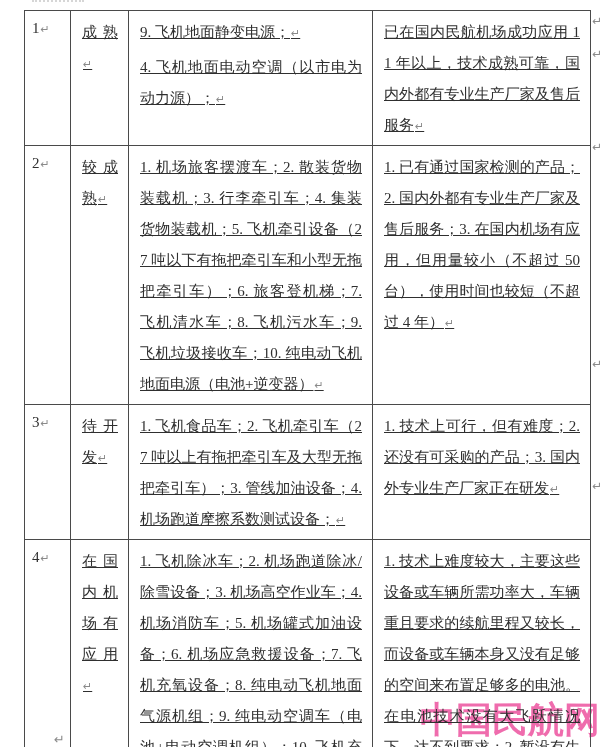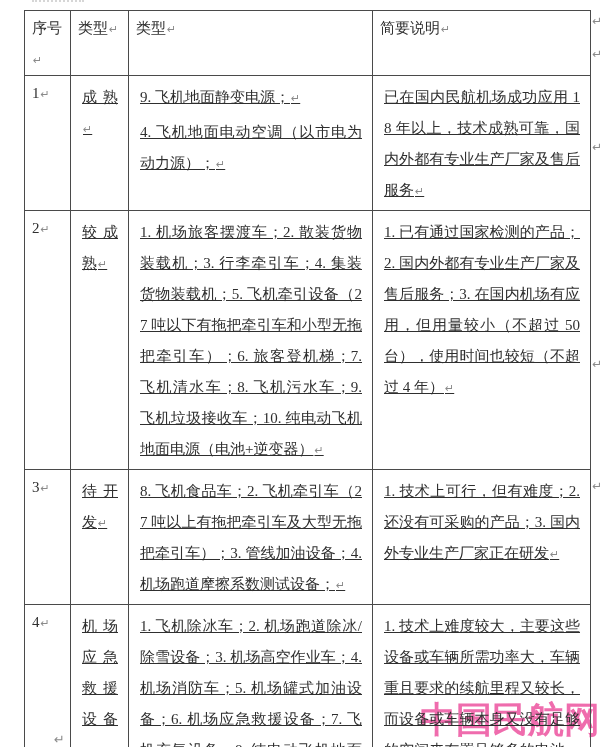--- a/index.html
+++ b/index.html
@@ -71,20 +71,6 @@
     </colgroup>
 
     <tbody>
-        <tr style="height:34px;">
-      <td class="c-no">
-        <p class="para-left"><span>序号</span><span class="pmark">↵</span></p>
-      </td>
-      <td class="c-type">
-        <p class="para-left"><span>类型</span><span class="pmark">↵</span></p>
-      </td>
-      <td>
-        <p class="para-left"><span>类型</span><span class="pmark">↵</span></p>
-      </td>
-      <td>
-        <p class="para-left"><span>简要说明</span><span class="pmark">↵</span></p>
-      </td>
-    </tr>
 
     <tr style="height:91px;">
       <td class="c-no">

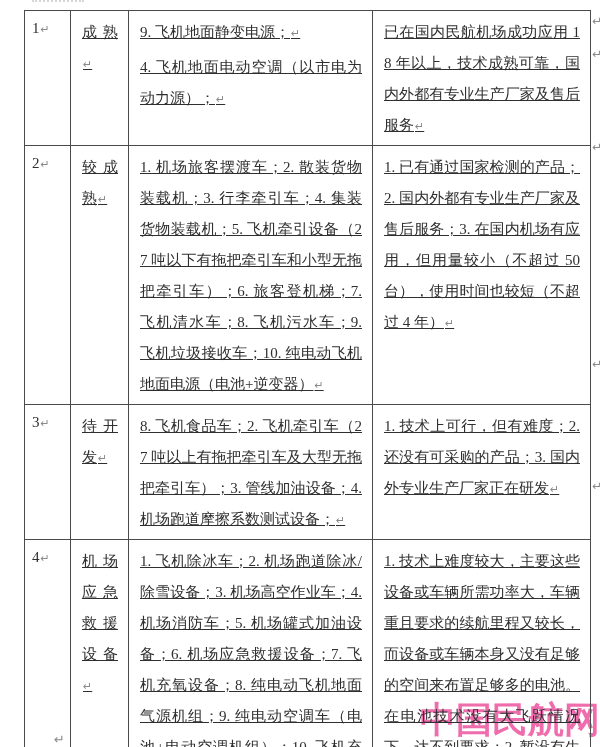--- a/index.html
+++ b/index.html
@@ -84,7 +84,7 @@
         <p class="para"><span>4. 飞机地面电动空调（以市电为动力源）；</span><span class="pmark">↵</span></p>
       </td>
       <td>
-        <p class="para"><span>已在国内民航机场成功应用 18 年以上，技术成熟可靠，国内外都有专业生产厂家及售后服务</span><span class="pmark">↵</span></p>
+        <p class="para"><span>已在国内民航机场成功应用 11 年以上，技术成熟可靠，国内外都有专业生产厂家及售后服务</span><span class="pmark">↵</span></p>
       </td>
     </tr>
 

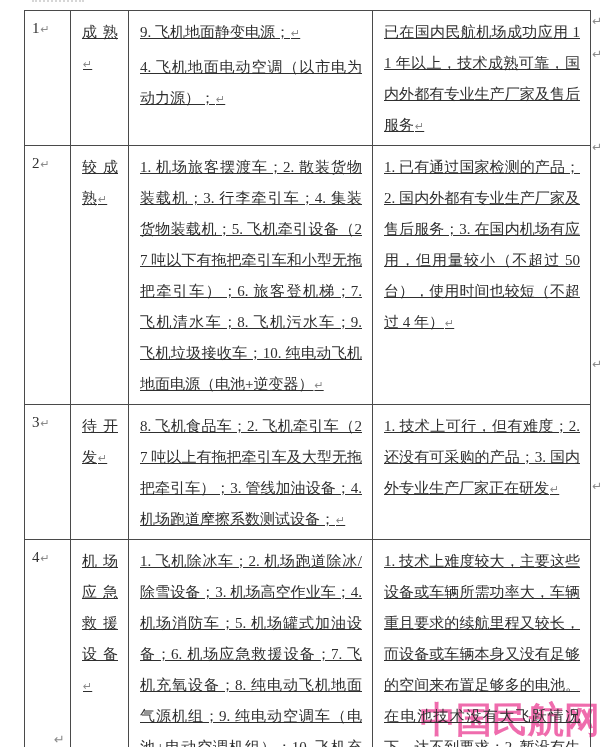--- a/index.html
+++ b/index.html
@@ -111,7 +111,7 @@
         <p class="para"><span>待开发</span><span class="pmark">↵</span></p>
       </td>
       <td>
-        <p class="para"><span>8. 飞机食品车；2. 飞机牵引车（27 吨以上有拖把牵引车及大型无拖把牵引车）；3. 管线加油设备；4. 机场跑道摩擦系数测试设备；</span><span class="pmark">↵</span></p>
+        <p class="para"><span>1. 飞机食品车；2. 飞机牵引车（27 吨以上有拖把牵引车及大型无拖把牵引车）；3. 管线加油设备；4. 机场跑道摩擦系数测试设备；</span><span class="pmark">↵</span></p>
       </td>
       <td>
         <p class="para"><span>1. 技术上可行，但有难度；2. 还没有可采购的产品；3. 国内外专业生产厂家正在研发</span><span class="pmark">↵</span></p>

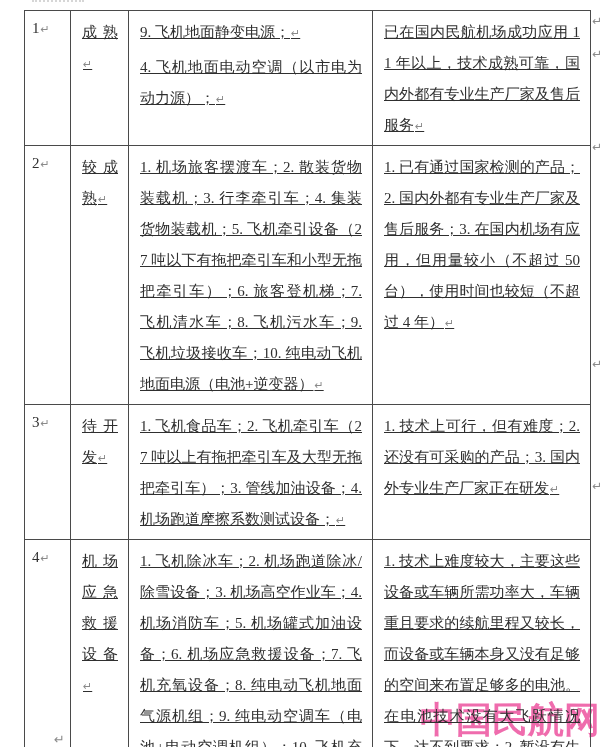--- a/index.html
+++ b/index.html
@@ -123,7 +123,7 @@
         <p class="para-left"><span>4</span><span class="pmark">↵</span></p>
       </td>
       <td class="c-type">
-        <p class="para"><span>机场应急救援设备</span><span class="pmark">↵</span></p>
+        <p class="para"><span>在国内机场有应用</span><span class="pmark">↵</span></p>
       </td>
       <td>
         <p class="para"><span>1. 飞机除冰车；2. 机场跑道除冰/除雪设备；3. 机场高空作业车；4. 机场消防车；5. 机场罐式加油设备；6. 机场应急救援设备；7. 飞机充氧设备；8. 纯电动飞机地面气源机组；9. 纯电动空调车（电池+电动空调机组）；10. 飞机充氮设备</span></p>

